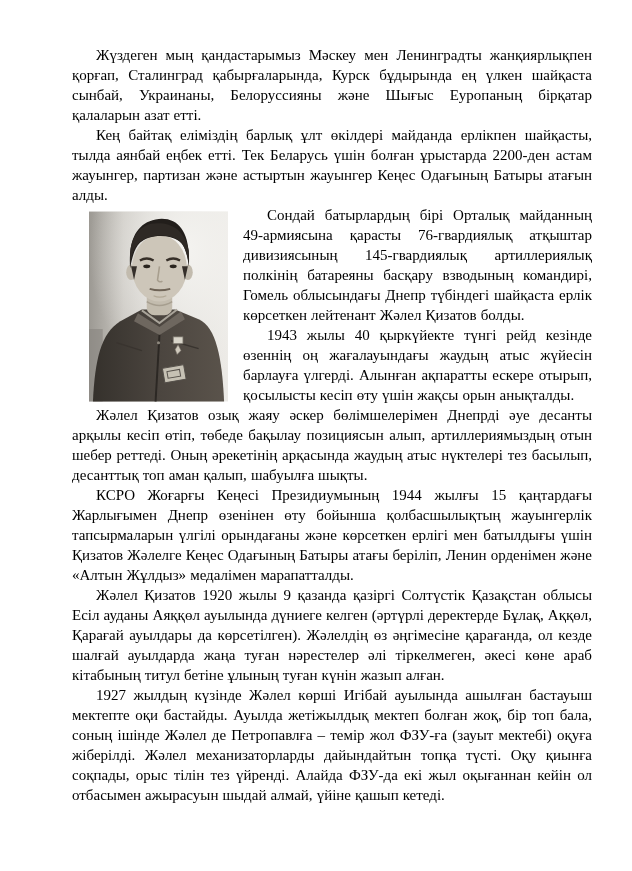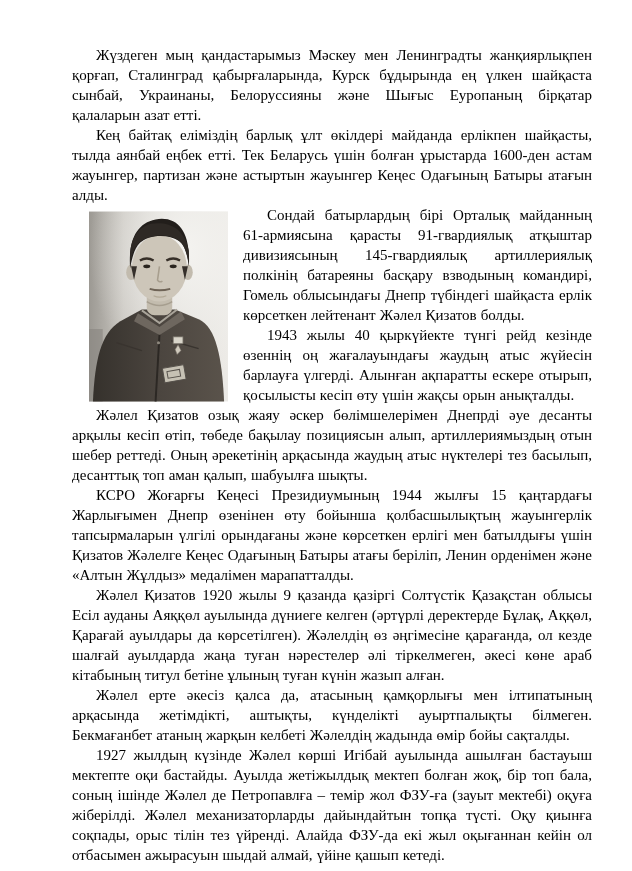--- a/index.html
+++ b/index.html
@@ -41,7 +41,7 @@
 <div class="page">
 
   <p>Жүздеген мың қандастарымыз Мәскеу мен Ленинградты жанқиярлықпен қорғап, Сталинград қабырғаларында, Курск бұдырында ең үлкен шайқаста сынбай, Украинаны, Белоруссияны және Шығыс Еуропаның бірқатар қалаларын азат етті.</p>
-  <p>Кең байтақ еліміздің барлық ұлт өкілдері майданда ерлікпен шайқасты, тылда аянбай еңбек етті. Тек Беларусь үшін болған ұрыстарда 1600-ден астам жауынгер, партизан және астыртын жауынгер Кеңес Одағының Батыры атағын алды.</p>
+  <p>Кең байтақ еліміздің барлық ұлт өкілдері майданда ерлікпен шайқасты, тылда аянбай еңбек етті. Тек Беларусь үшін болған ұрыстарда 2200-ден астам жауынгер, партизан және астыртын жауынгер Кеңес Одағының Батыры атағын алды.</p>
 
   <div class="photo-frame">
     <svg width="139" height="191" viewBox="0 0 142 194" xmlns="http://www.w3.org/2000/svg">

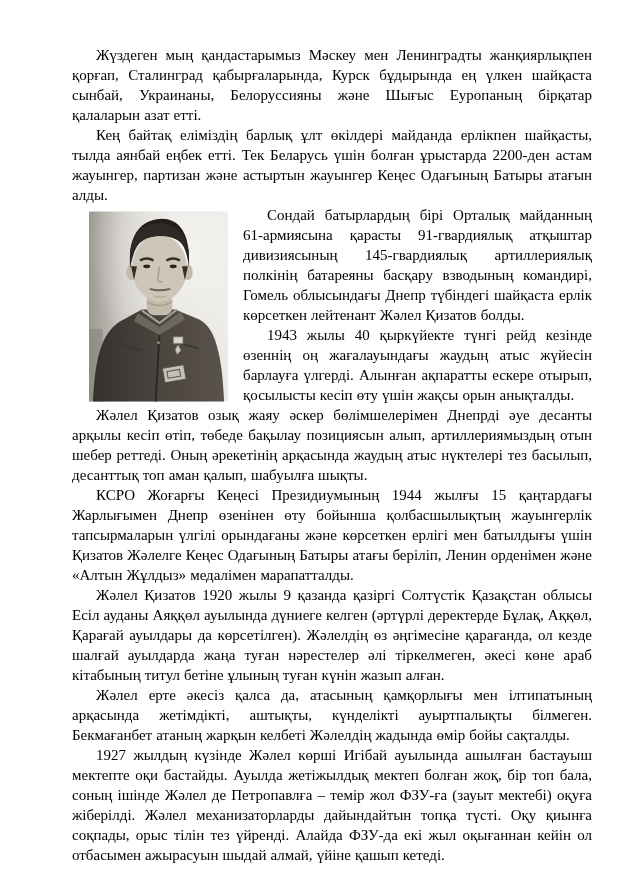--- a/index.html
+++ b/index.html
@@ -113,7 +113,7 @@
     </svg>
   </div>
 
-  <p>Сондай батырлардың бірі Орталық майданның 61-армиясына қарасты 91-гвардиялық атқыштар дивизиясының 145-гвардиялық артиллериялық полкінің батареяны басқару взводының командирі, Гомель облысындағы Днепр түбіндегі шайқаста ерлік көрсеткен лейтенант Жәлел Қизатов болды.</p>
+  <p>Сондай батырлардың бірі Орталық майданның 49-армиясына қарасты 76-гвардиялық атқыштар дивизиясының 145-гвардиялық артиллериялық полкінің батареяны басқару взводының командирі, Гомель облысындағы Днепр түбіндегі шайқаста ерлік көрсеткен лейтенант Жәлел Қизатов болды.</p>
   <p>1943 жылы 40 қыркүйекте түнгі рейд кезінде өзеннің оң жағалауындағы жаудың атыс жүйесін барлауға үлгерді. Алынған ақпаратты ескере отырып, қосылысты кесіп өту үшін жақсы орын анықталды.</p>
   <p>Жәлел Қизатов озық жаяу әскер бөлімшелерімен Днепрді әуе десанты арқылы кесіп өтіп, төбеде бақылау позициясын алып, артиллериямыздың отын шебер реттеді. Оның әрекетінің арқасында жаудың атыс нүктелері тез басылып, десанттық топ аман қалып, шабуылға шықты.</p>
   <p>КСРО Жоғарғы Кеңесі Президиумының 1944 жылғы 15 қаңтардағы Жарлығымен Днепр өзенінен өту бойынша қолбасшылықтың жауынгерлік тапсырмаларын үлгілі орындағаны және көрсеткен ерлігі мен батылдығы үшін Қизатов Жәлелге Кеңес Одағының Батыры атағы беріліп, Ленин орденімен және «Алтын Жұлдыз» медалімен марапатталды.</p>

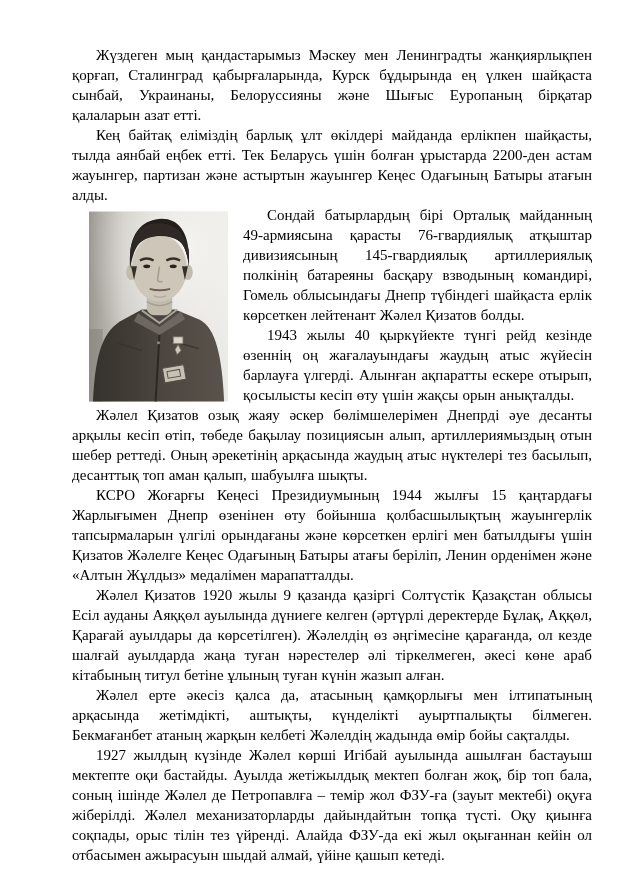--- a/index.html
+++ b/index.html
@@ -118,7 +118,6 @@
   <p>Жәлел Қизатов озық жаяу әскер бөлімшелерімен Днепрді әуе десанты арқылы кесіп өтіп, төбеде бақылау позициясын алып, артиллериямыздың отын шебер реттеді. Оның әрекетінің арқасында жаудың атыс нүктелері тез басылып, десанттық топ аман қалып, шабуылға шықты.</p>
   <p>КСРО Жоғарғы Кеңесі Президиумының 1944 жылғы 15 қаңтардағы Жарлығымен Днепр өзенінен өту бойынша қолбасшылықтың жауынгерлік тапсырмаларын үлгілі орындағаны және көрсеткен ерлігі мен батылдығы үшін Қизатов Жәлелге Кеңес Одағының Батыры атағы беріліп, Ленин орденімен және «Алтын Жұлдыз» медалімен марапатталды.</p>
   <p>Жәлел Қизатов 1920 жылы 9 қазанда қазіргі Солтүстік Қазақстан облысы Есіл ауданы Аяққөл ауылында дүниеге келген (әртүрлі деректерде Бұлақ, Аққөл, Қарағай ауылдары да көрсетілген). Жәлелдің өз әңгімесіне қарағанда, ол кезде шалғай ауылдарда жаңа туған нәрестелер әлі тіркелмеген, әкесі көне араб кітабының титул бетіне ұлының туған күнін жазып алған.</p>
-  <p>Жәлел ерте әкесіз қалса да, атасының қамқорлығы мен ілтипатының арқасында жетімдікті, аштықты, күнделікті ауыртпалықты білмеген. Бекмағанбет атаның жарқын келбеті Жәлелдің жадында өмір бойы сақталды.</p>
   <p>1927 жылдың күзінде Жәлел көрші Игібай ауылында ашылған бастауыш мектепте оқи бастайды. Ауылда жетіжылдық мектеп болған жоқ, бір топ бала, соның ішінде Жәлел де Петропавлға – темір жол ФЗУ-ға (зауыт мектебі) оқуға жіберілді. Жәлел механизаторларды дайындайтын топқа түсті. Оқу қиынға соқпады, орыс тілін тез үйренді. Алайда ФЗУ-да екі жыл оқығаннан кейін ол отбасымен ажырасуын шыдай алмай, үйіне қашып кетеді.</p>
 
 </div>

